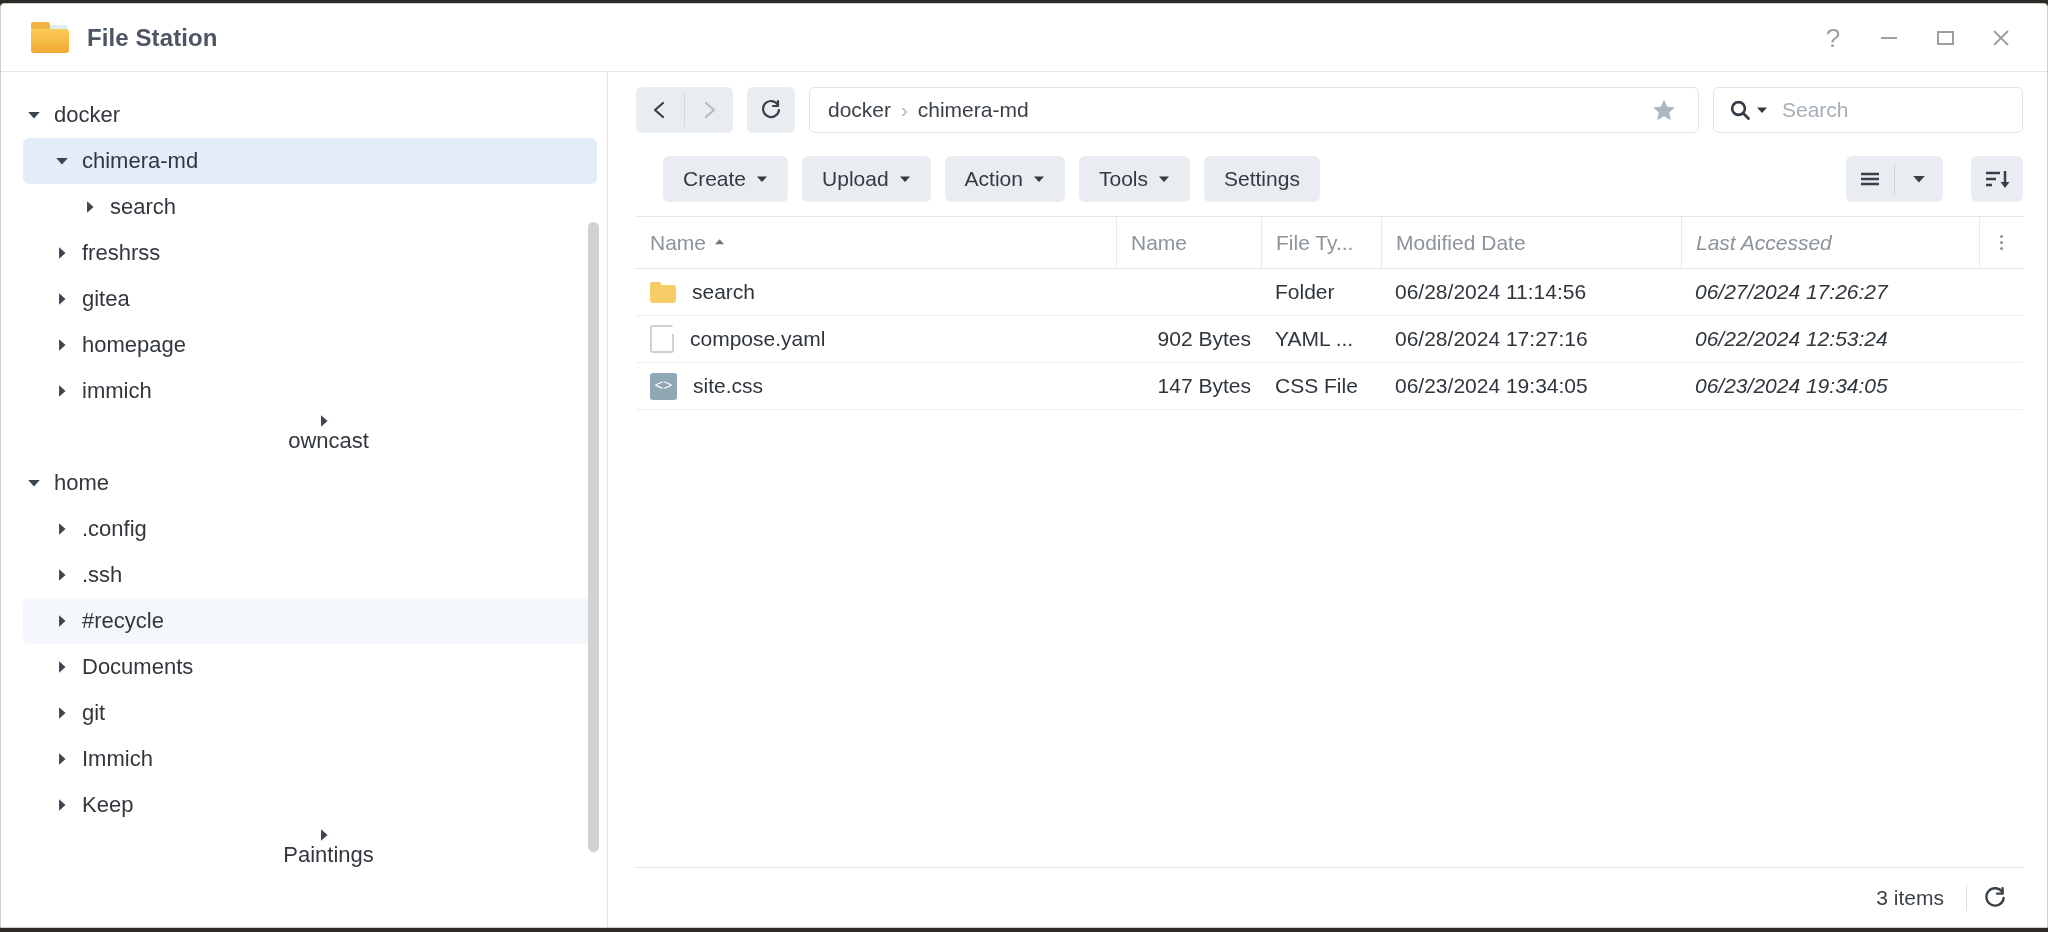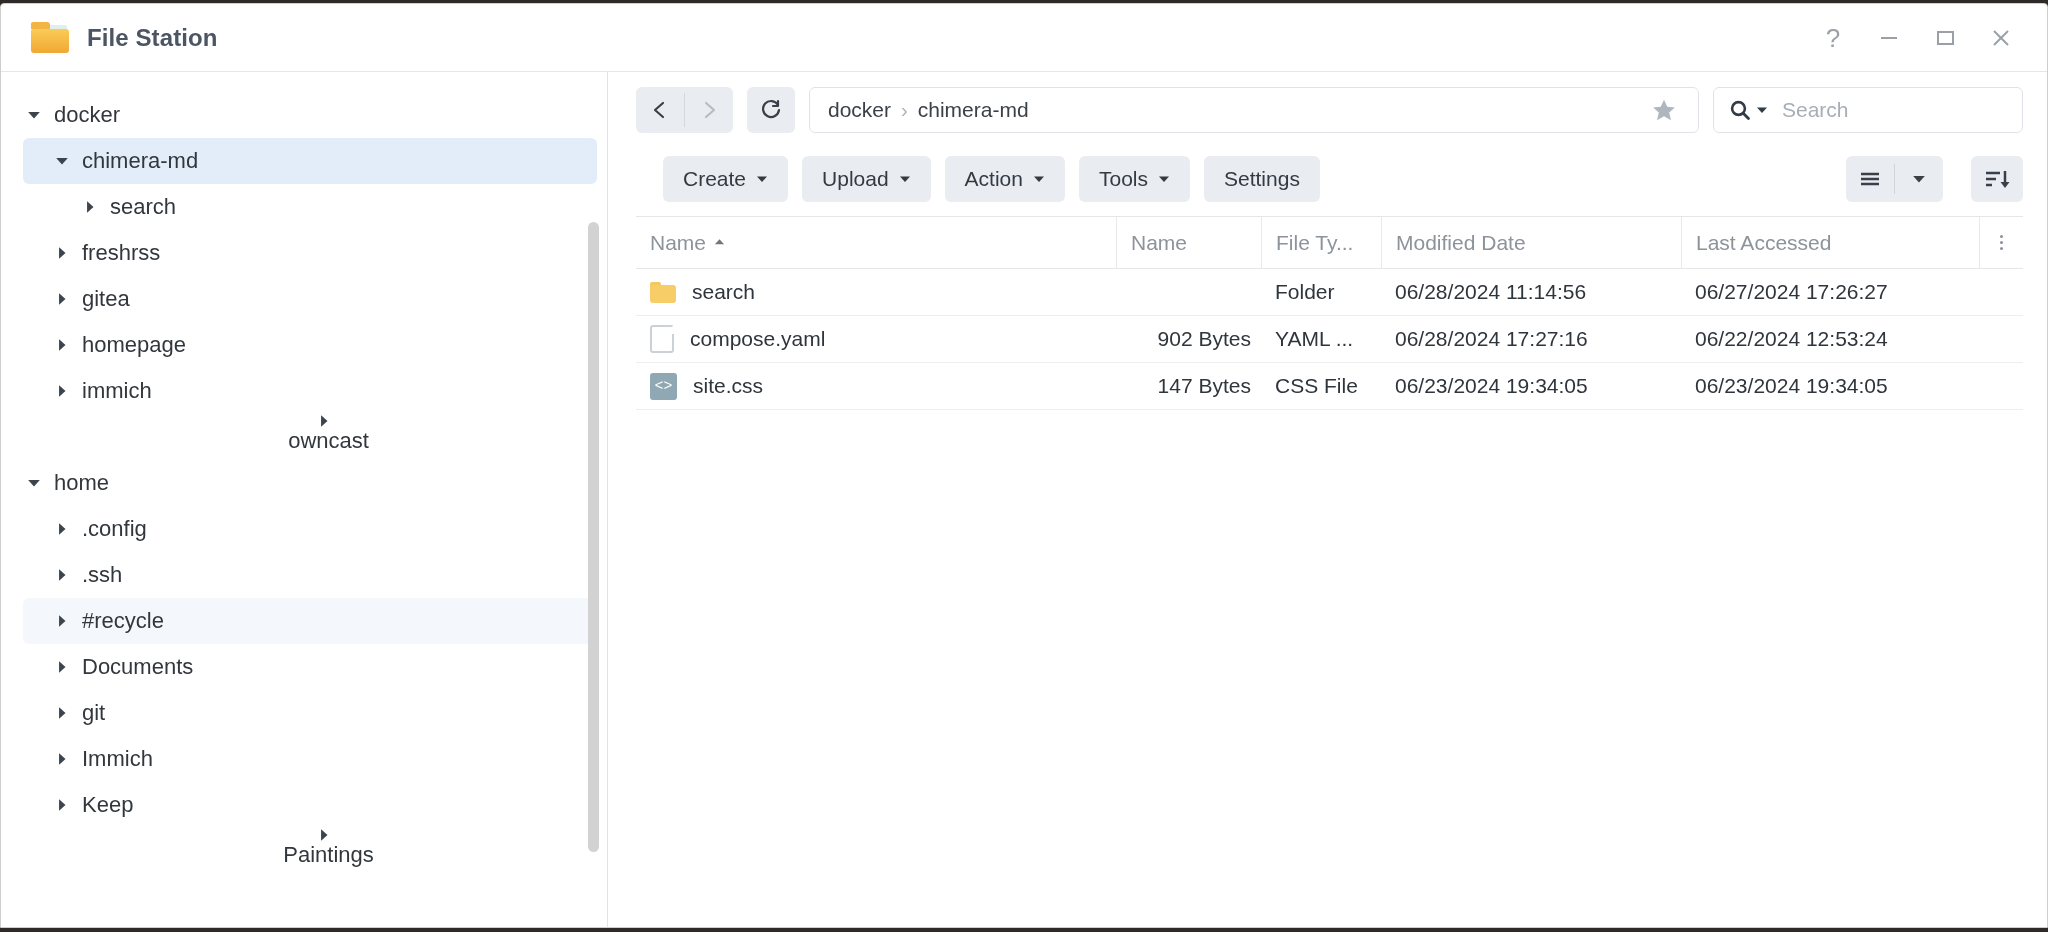--- a/index.html
+++ b/index.html
@@ -350,7 +350,7 @@
   .c-size { width: 145px; min-width: 145px; }
   .c-type { width: 120px; min-width: 120px; }
   .c-mod  { width: 300px; min-width: 300px; }
-  .c-acc  { flex: 1; }
+  .c-acc  { flex: 1; font-style: italic; }
 
   
   .ic-folder {

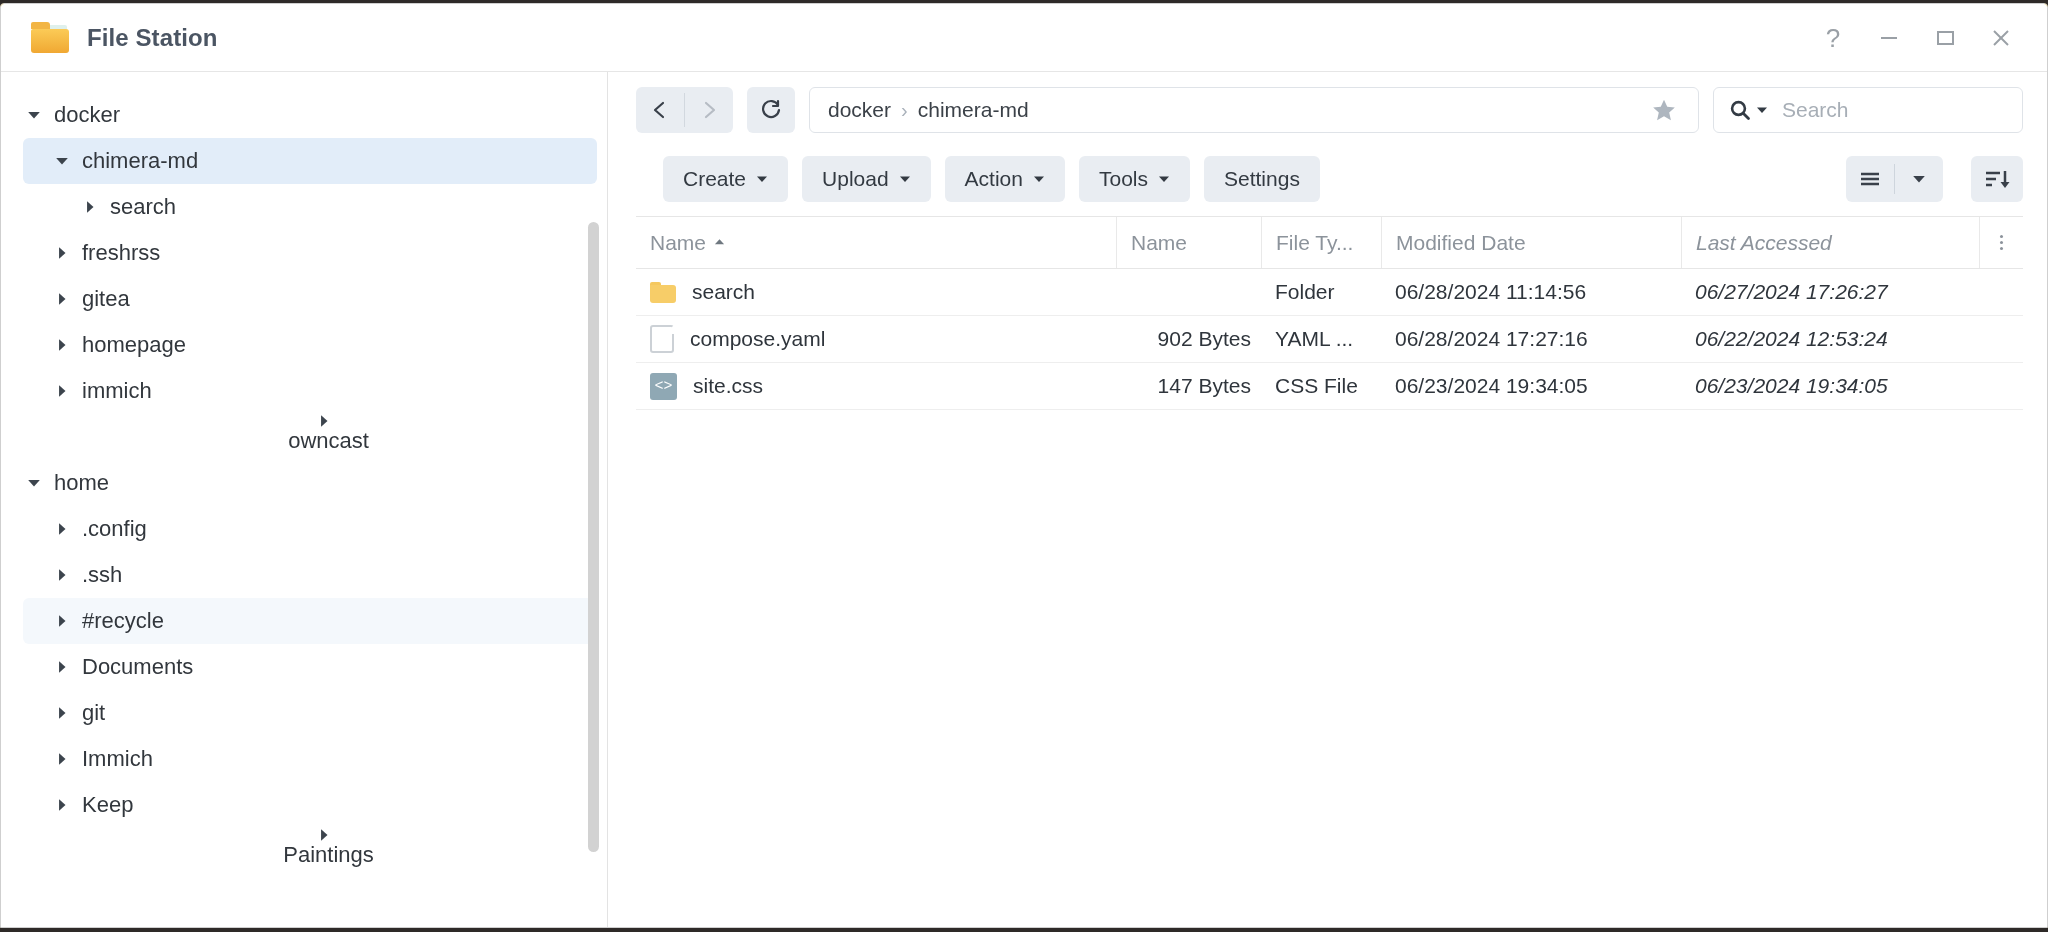--- a/index.html
+++ b/index.html
@@ -784,6 +784,16 @@
           </div>
       </div>
 
+      <div class="statusbar">
+        <div class="status-count">3 items</div>
+        <div class="status-div"></div>
+        <div class="status-refresh">
+          <svg width="26" height="26" viewBox="0 0 24 24">
+            <path d="M19 7 A8 8 0 1 0 20 12" fill="none" stroke="currentColor" stroke-width="2.2" stroke-linecap="round"></path>
+            <polyline points="19,3 19,8 14,8" fill="none" stroke="currentColor" stroke-width="2.2" stroke-linecap="round" stroke-linejoin="round"></polyline>
+          </svg>
+        </div>
+      </div>
 
     </div>
   </div>

